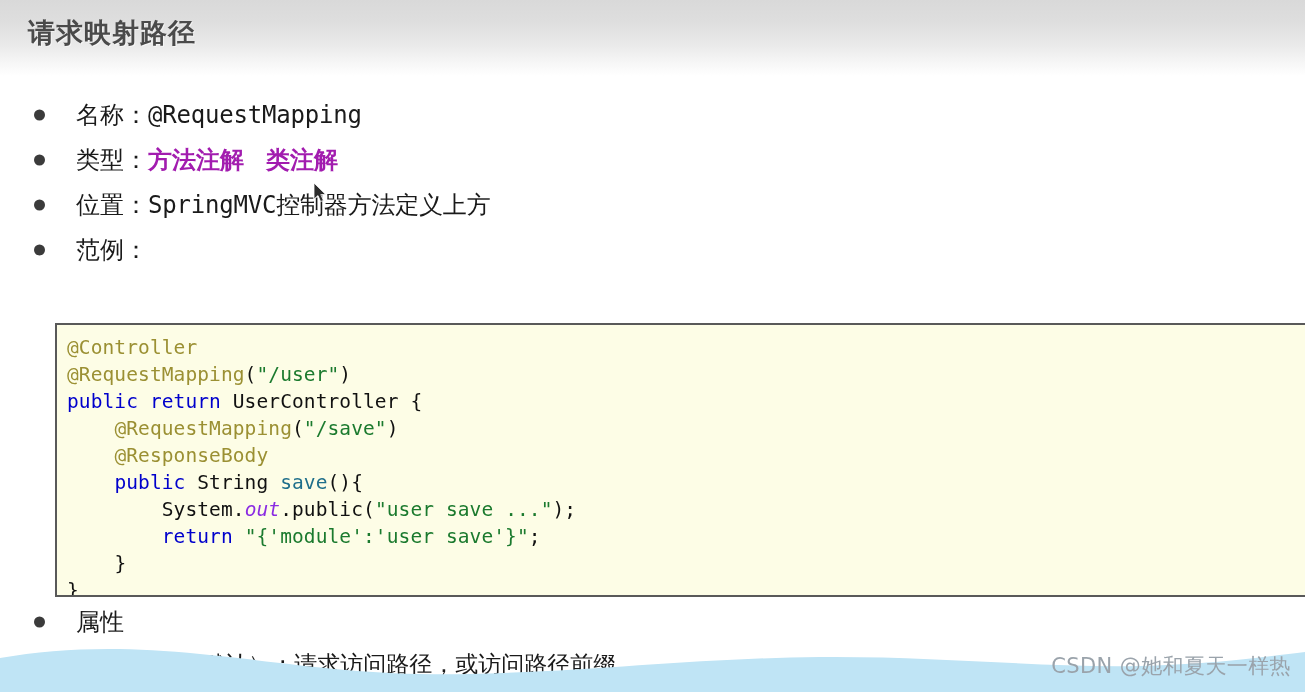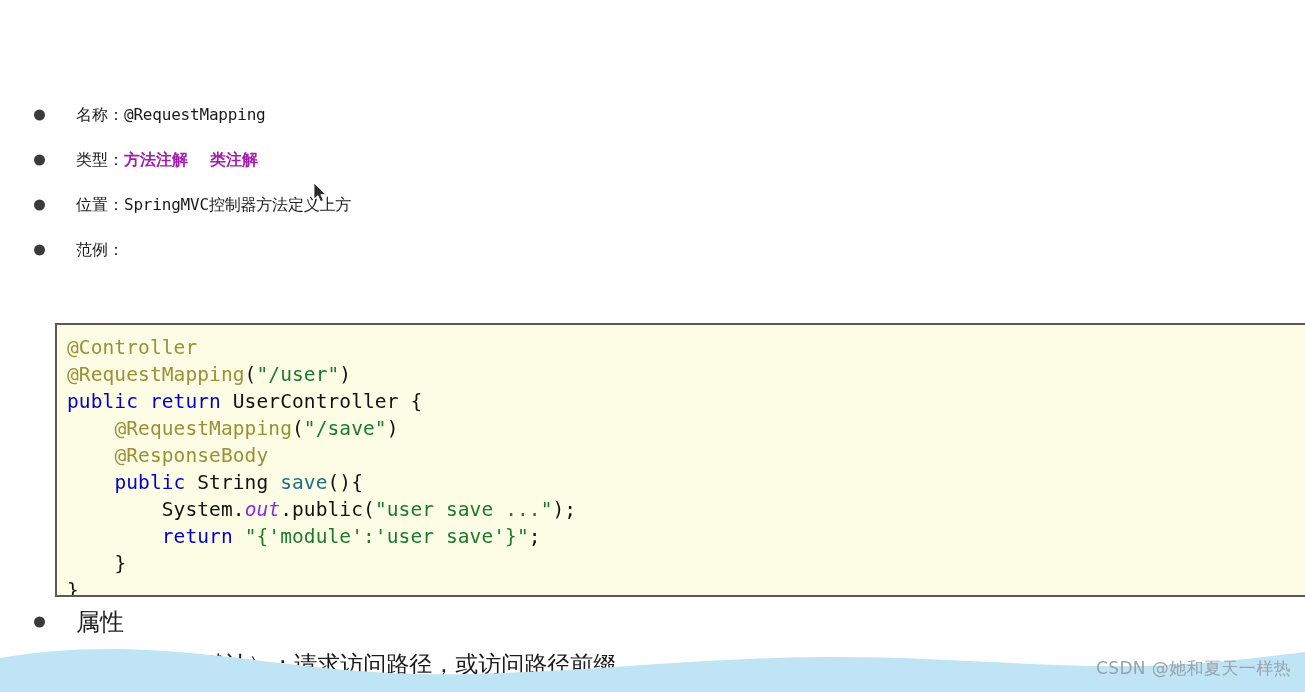--- a/index.html
+++ b/index.html
@@ -204,6 +204,9 @@
 
 <div id="slide">
 
+  <div class="header">
+    <div class="header-title">请求映射路径</div>
+  </div>
 
   <div class="bullets">
 

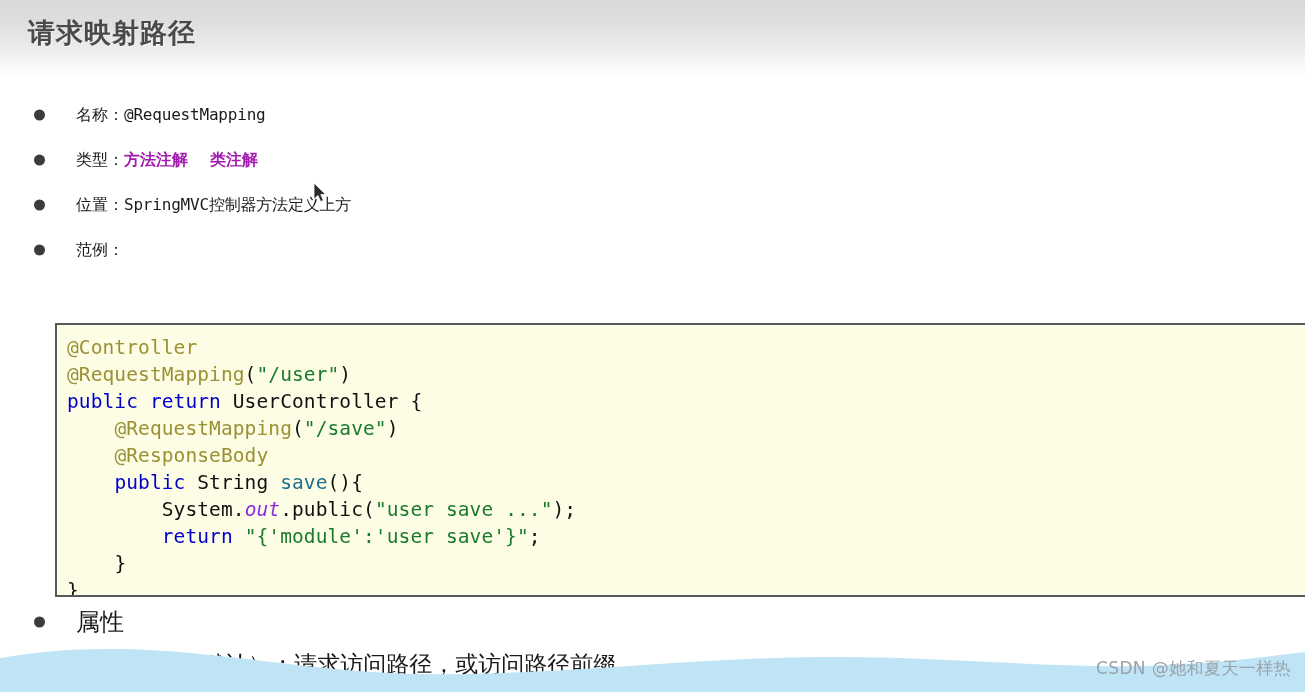--- a/index.html
+++ b/index.html
@@ -71,7 +71,7 @@
     left: 76px;
     top: 50%;
     transform: translateY(-50%);
-    font-size: 16px;
+    font-size: 24px;
     color: #1a1a1a;
     white-space: nowrap;
     font-family: "DejaVu Sans", "Liberation Sans", sans-serif;

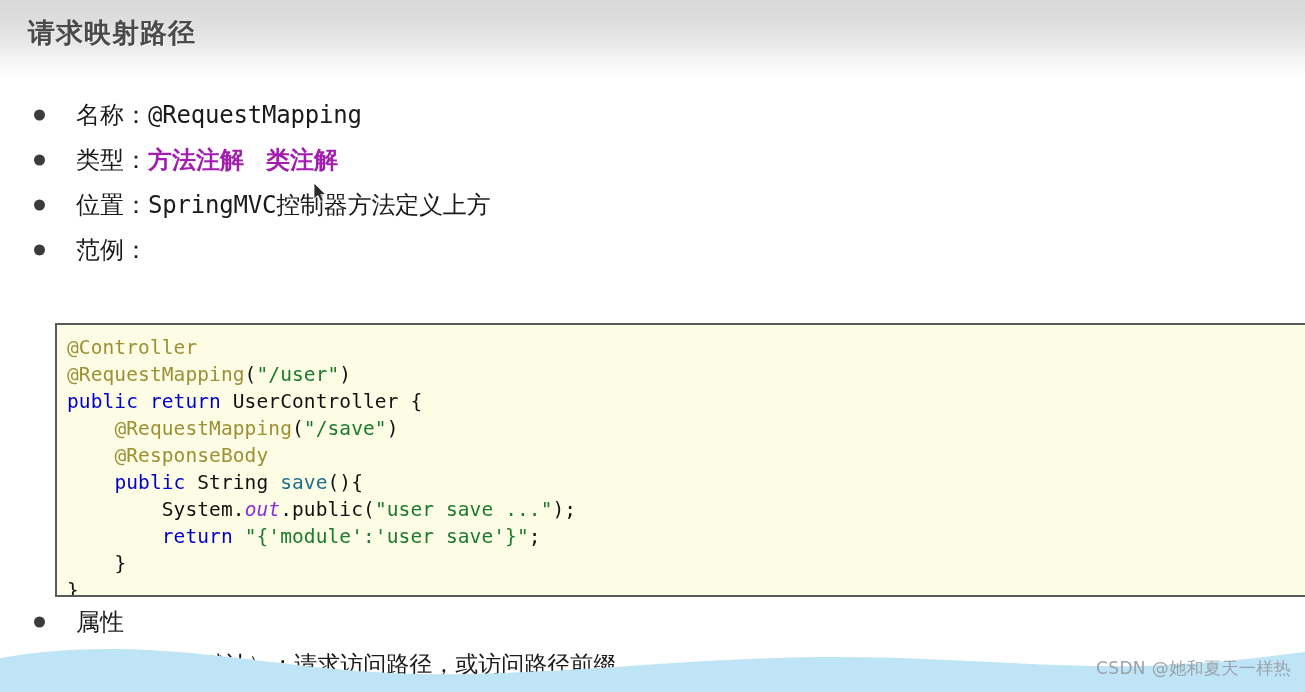--- a/index.html
+++ b/index.html
@@ -183,7 +183,7 @@
     position: absolute;
     right: 14px;
     bottom: 12px;
-    font-size: 17px;
+    font-size: 21px;
     color: #9aa3ab;
     font-family: "DejaVu Sans", sans-serif;
     white-space: nowrap;

